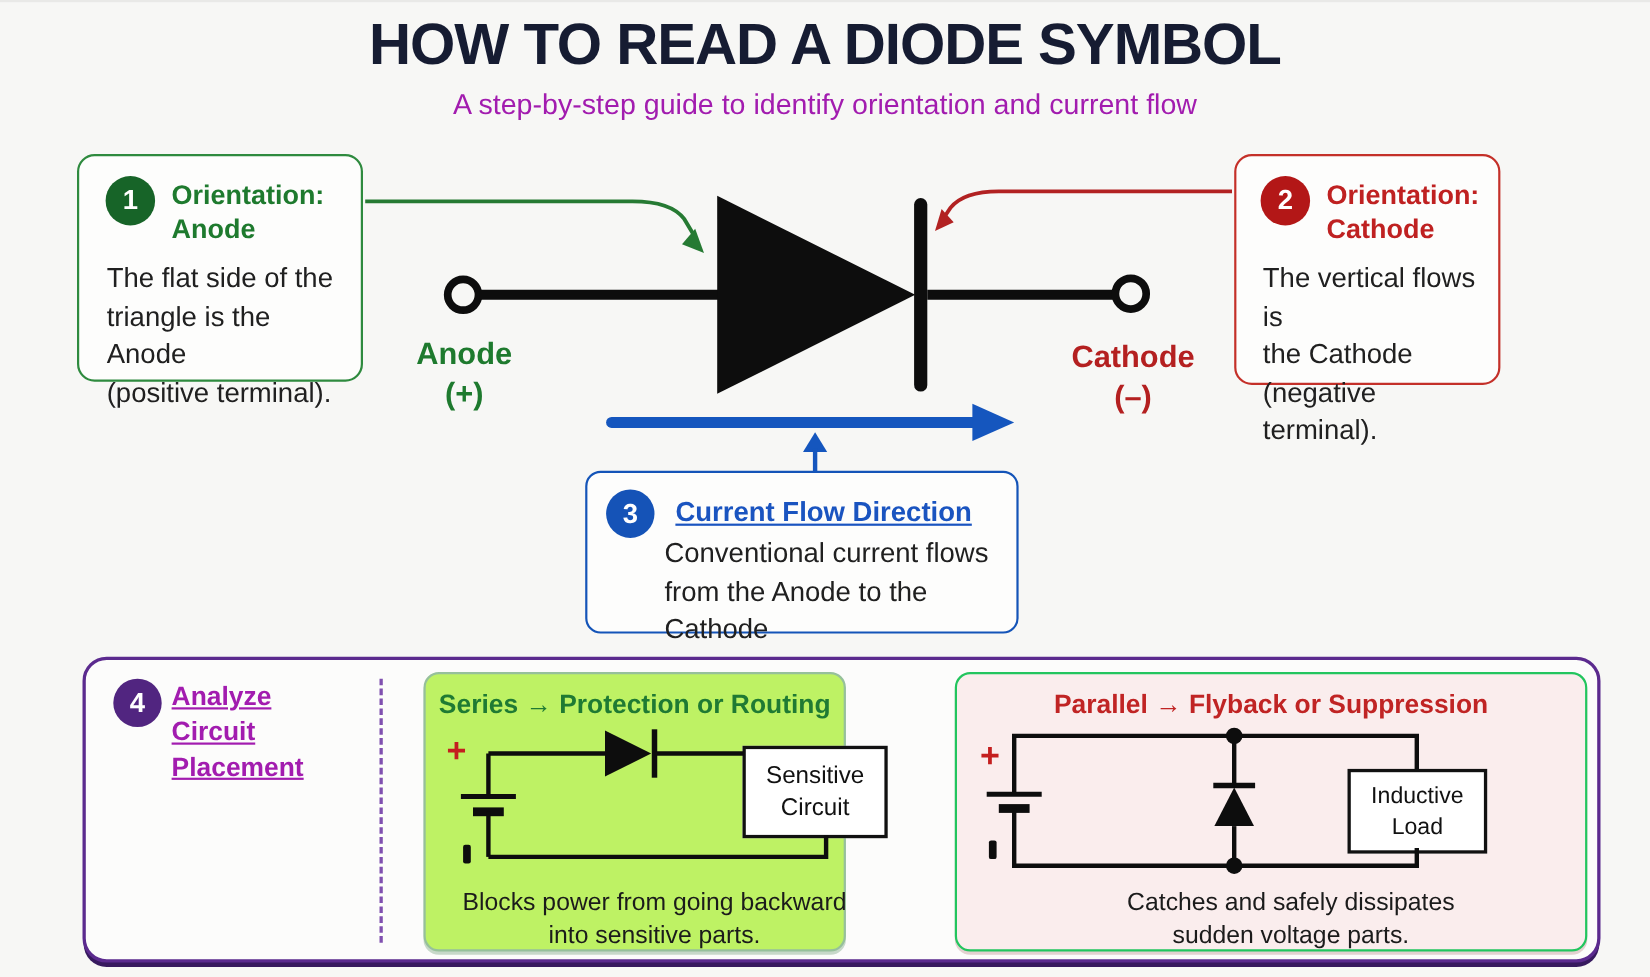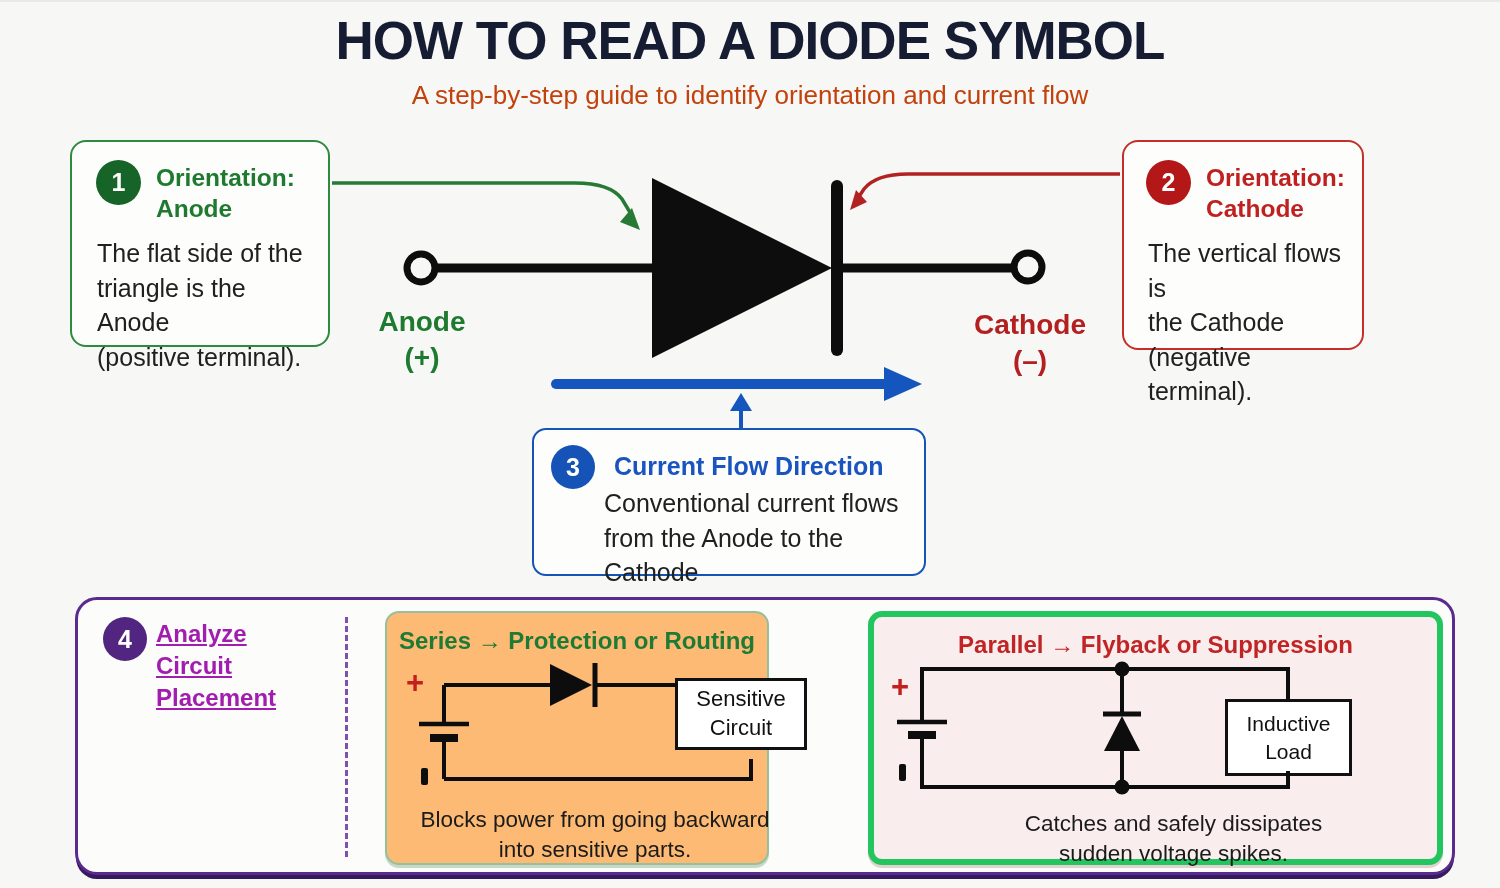--- a/index.html
+++ b/index.html
@@ -11,7 +11,7 @@
   .page-title{position:absolute;top:8px;left:0;width:100%;text-align:center;
     font-size:53px;font-weight:bold;letter-spacing:-1px;color:#161c32;}
   .page-subtitle{position:absolute;top:78px;left:0;width:100%;text-align:center;
-    font-size:26px;color:#c2410c;}
+    font-size:26px;color:#a21caf;}
 
   
   .card{position:absolute;background:#fdfdfc;border-radius:16px;box-sizing:border-box;}

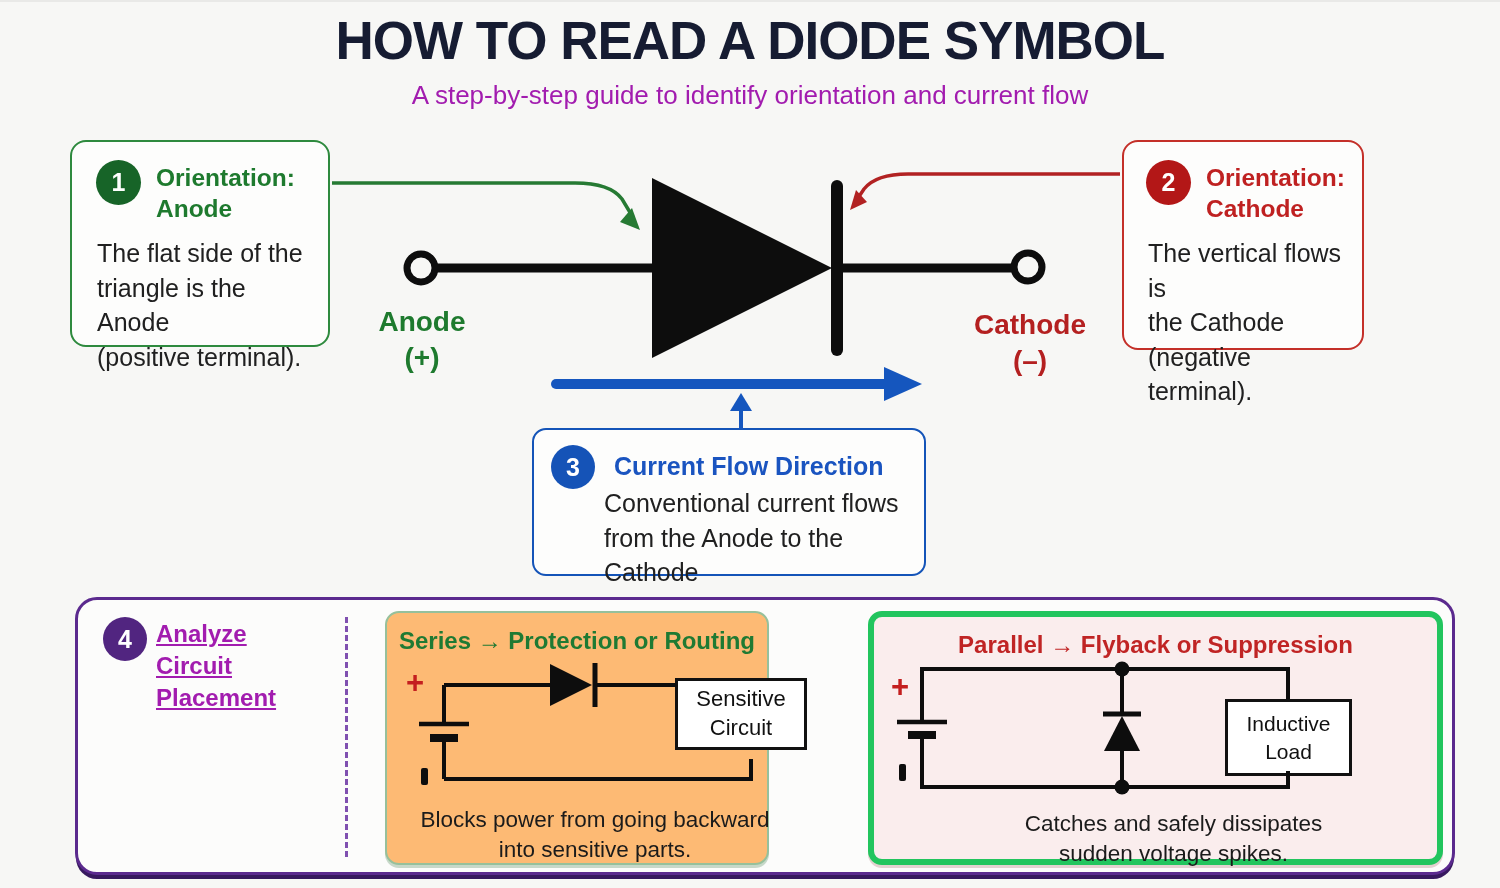--- a/index.html
+++ b/index.html
@@ -32,7 +32,7 @@
   .card2 .card-title{left:82px;top:20px;font-size:24.5px;color:#bf2121;}
   .card2 .card-body{left:24px;top:94px;width:210px;}
   .card3 .badge{left:17px;top:15px;width:44px;height:44px;}
-  .card3 .card-title{left:80px;top:20px;font-size:25px;color:#1a54c0;}
+  .card3 .card-title{left:80px;top:20px;font-size:25px;color:#1a54c0;text-decoration:underline;}
   .card3 .card-body{left:70px;top:56px;}
 
   

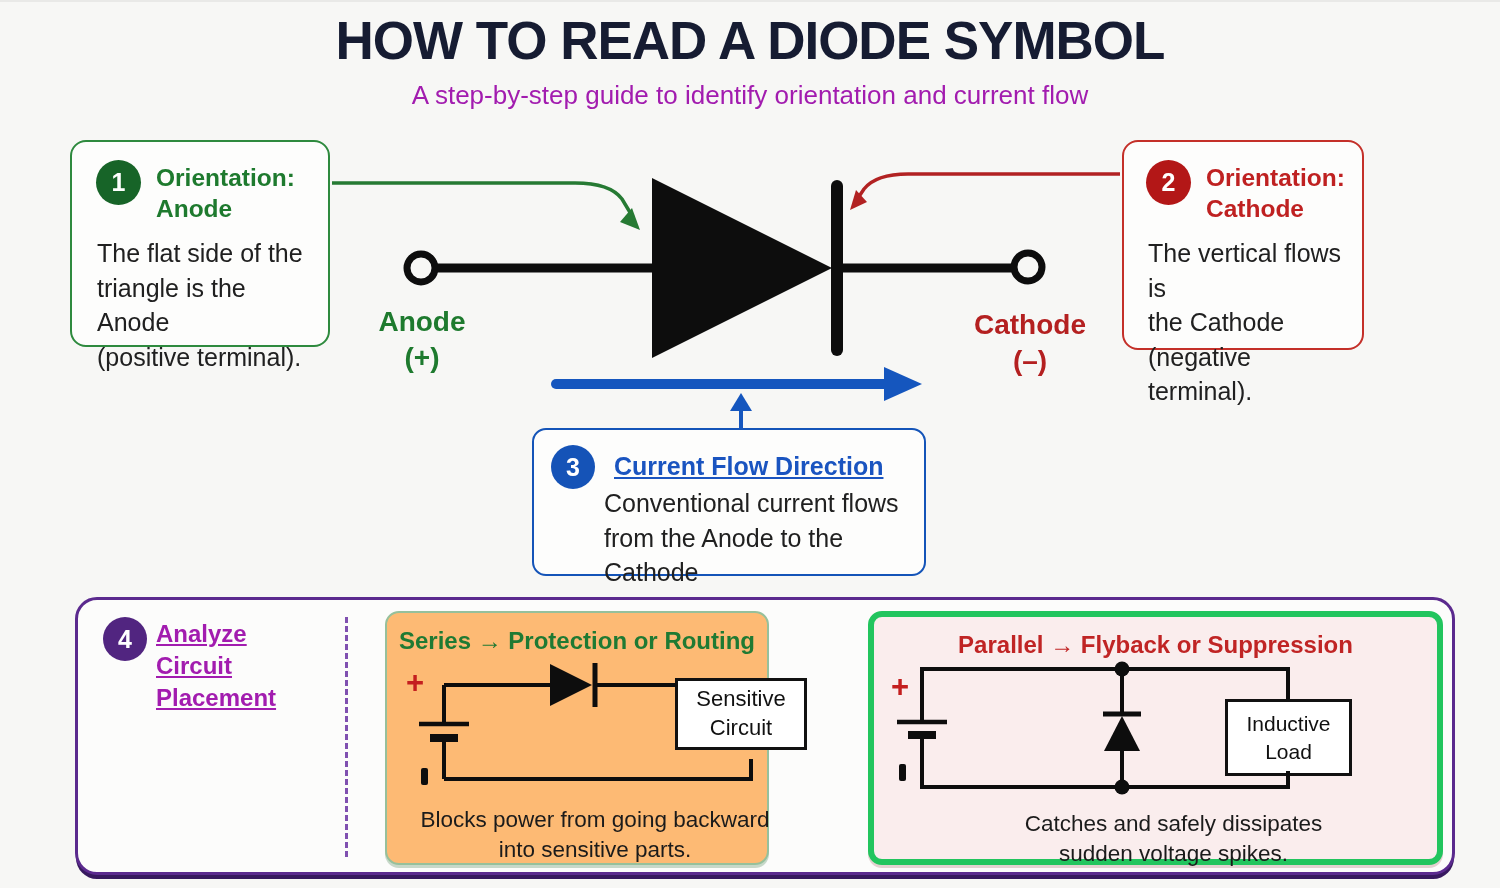--- a/index.html
+++ b/index.html
@@ -52,7 +52,7 @@
 
   
   .subpanel{position:absolute;border-radius:14px;box-sizing:border-box;}
-  .series-panel{left:307px;top:11px;width:384px;height:254px;background:#fdba74;
+  .series-panel{left:307px;top:11px;width:384px;height:254px;background:#bef264;
     border:2px solid #96c09b;box-shadow:0 3px 0 rgba(100,150,110,.35);}
   .parallel-panel{left:790px;top:11px;width:575px;height:254px;background:#faeded;
     border:6px solid #22c55e;box-shadow:0 3px 0 rgba(170,110,110,.3);}

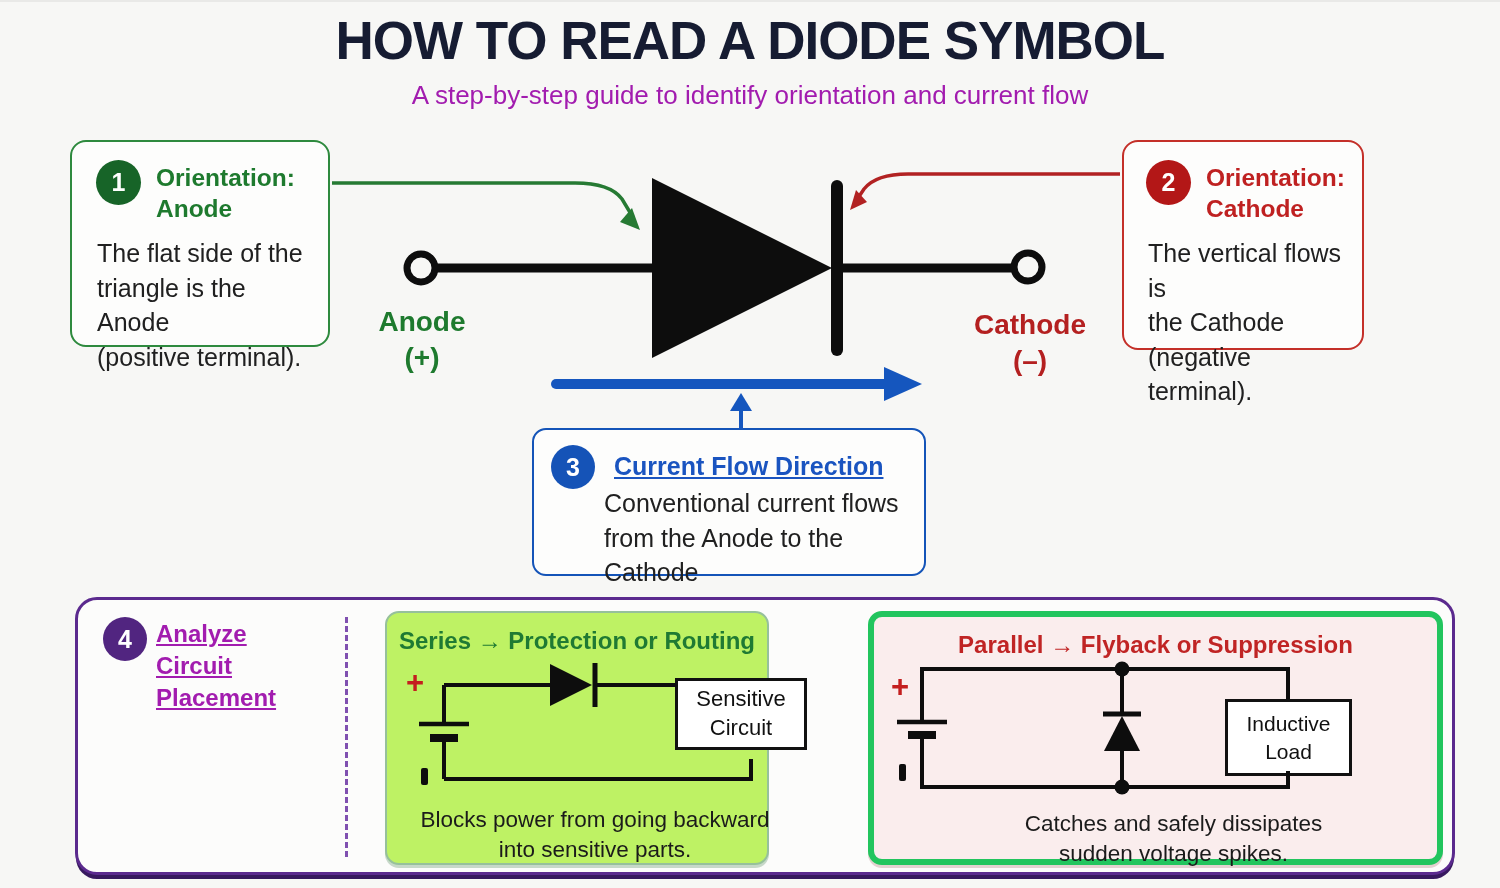--- a/index.html
+++ b/index.html
@@ -55,7 +55,7 @@
   .series-panel{left:307px;top:11px;width:384px;height:254px;background:#bef264;
     border:2px solid #96c09b;box-shadow:0 3px 0 rgba(100,150,110,.35);}
   .parallel-panel{left:790px;top:11px;width:575px;height:254px;background:#faeded;
-    border:6px solid #22c55e;box-shadow:0 3px 0 rgba(170,110,110,.3);}
+    border:2px solid #22c55e;box-shadow:0 3px 0 rgba(170,110,110,.3);}
   .subpanel-title{position:absolute;top:14px;left:0;width:100%;text-align:center;
     font-size:24px;font-weight:bold;}
   .series-panel .subpanel-title{color:#1f7a33;}

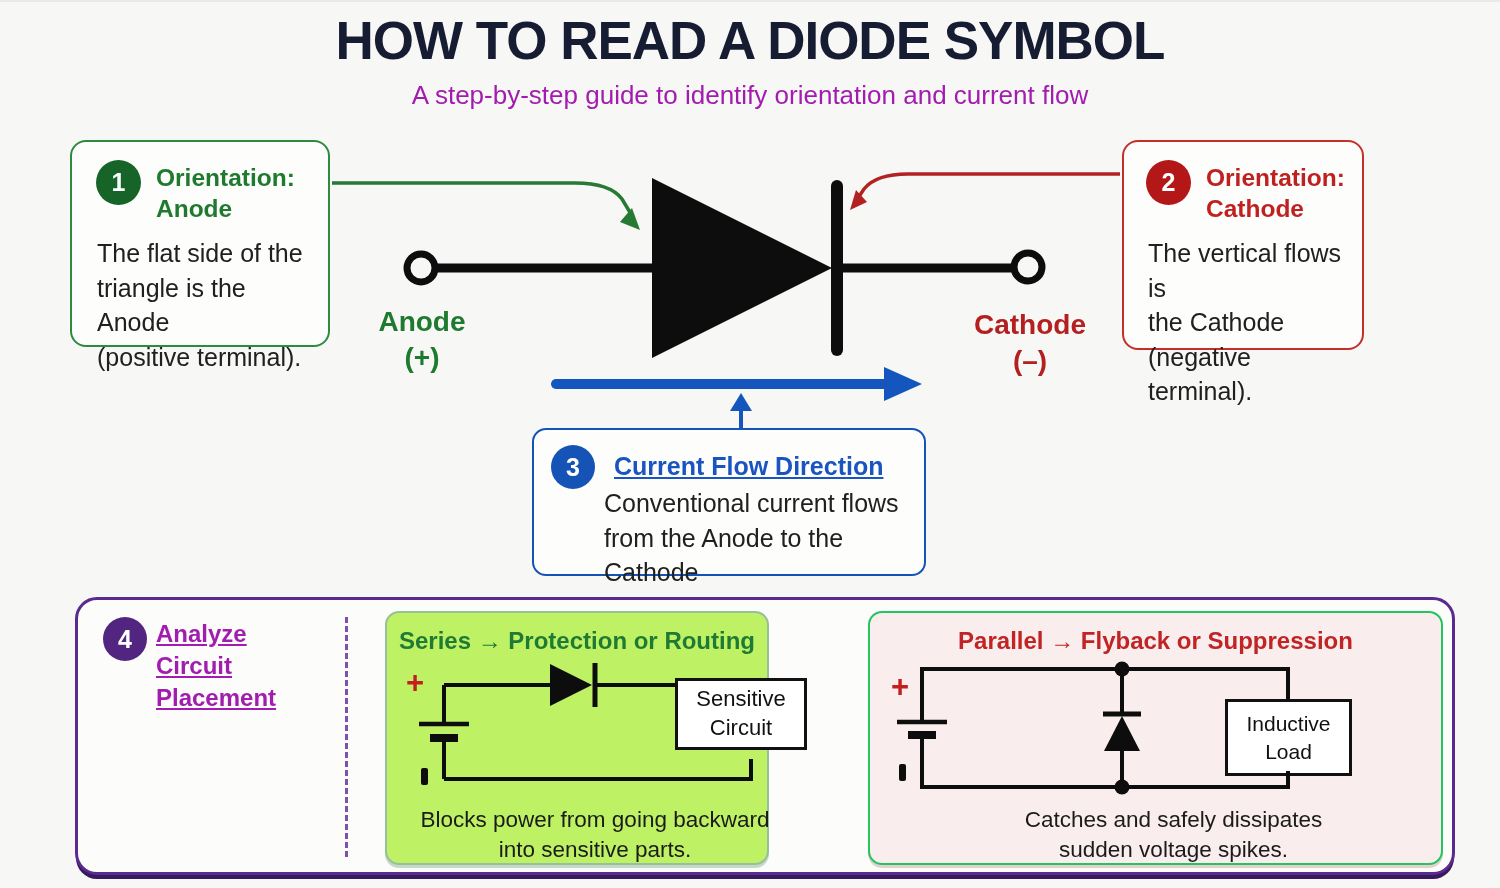--- a/index.html
+++ b/index.html
@@ -67,7 +67,7 @@
   .load-box{position:absolute;background:#ffffff;border:3px solid #111;box-sizing:border-box;
     display:flex;align-items:center;justify-content:center;text-align:center;
     font-size:22px;color:#111;line-height:1.3;}
-  .sensitive-box{left:675px;top:676px;width:132px;height:72px;}
+  .sensitive-box{left:675px;top:676px;width:132px;height:84px;}
   .inductive-box{left:1225px;top:697px;width:127px;height:77px;font-size:21px;}
 
   

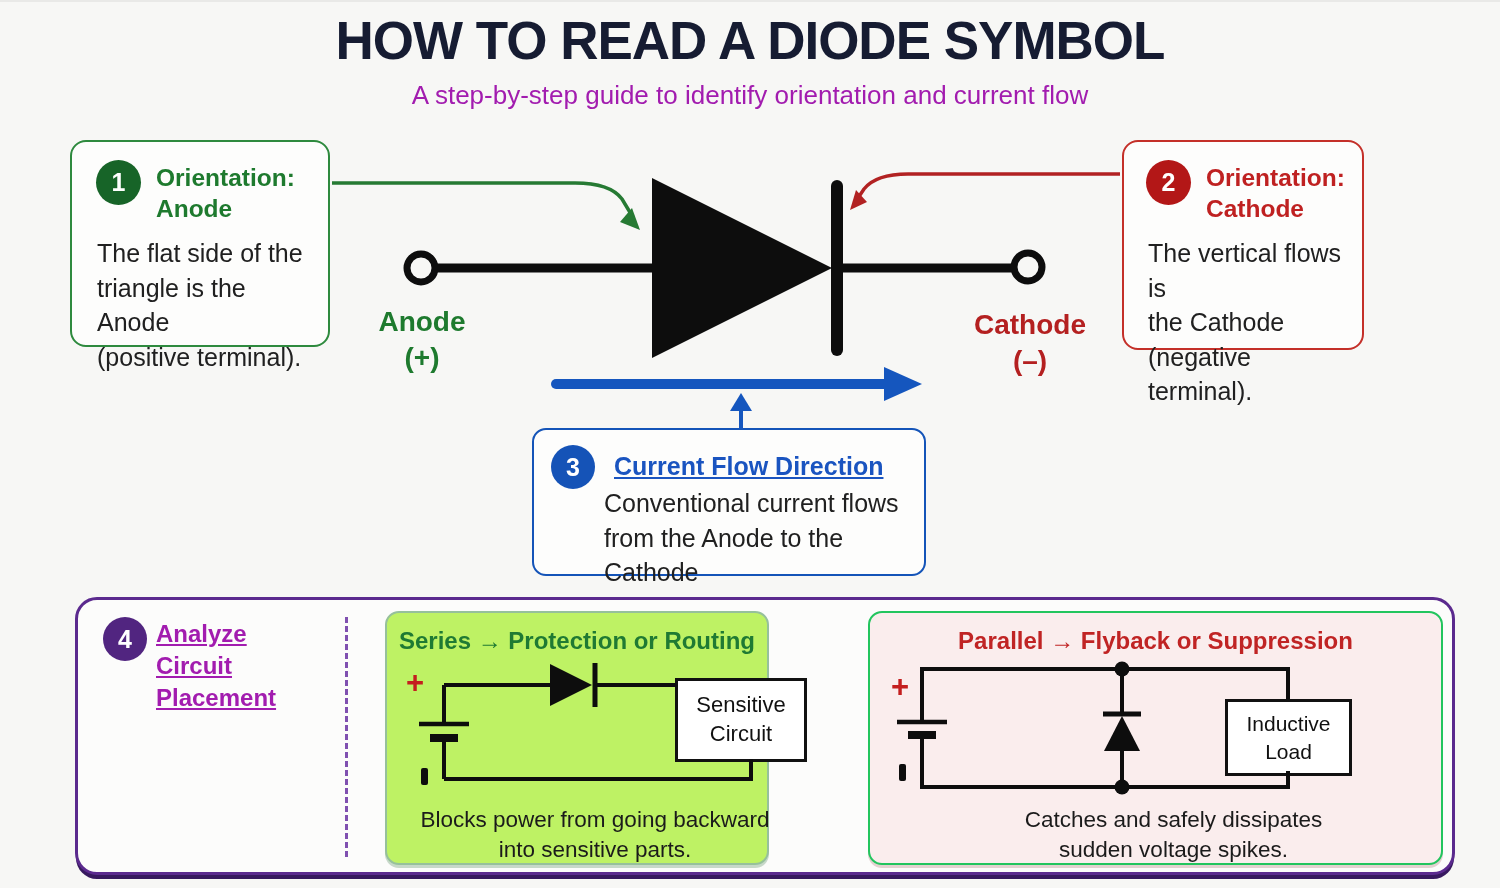--- a/index.html
+++ b/index.html
@@ -135,7 +135,7 @@
     <div class="subpanel parallel-panel">
       <div class="subpanel-title">Parallel → Flyback or Suppression</div>
       <div class="subpanel-caption pre">Catches and safely dissipates
-sudden voltage spikes.</div>
+sudden voltage parts.</div>
     </div>
   </div>
 

